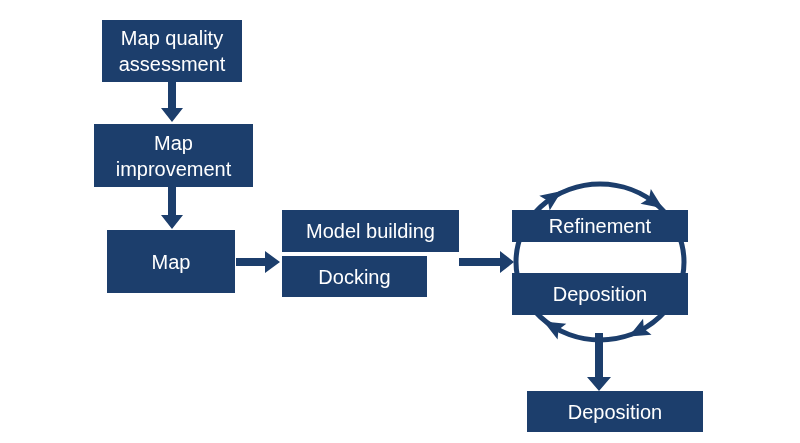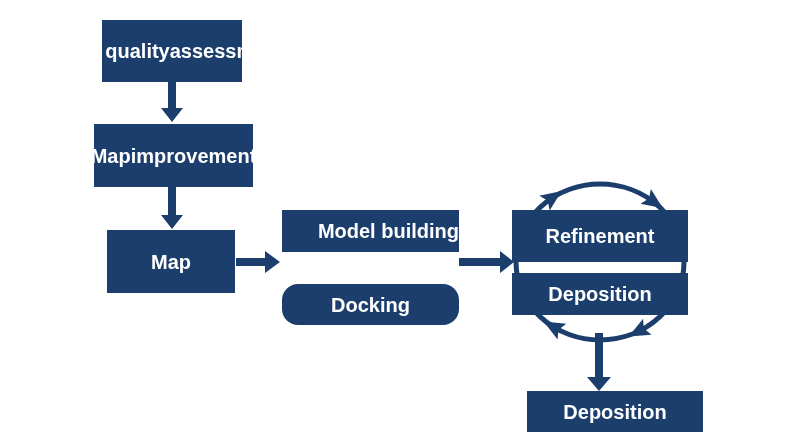--- a/index.html
+++ b/index.html
@@ -24,12 +24,12 @@
     background: var(--accent);
     color: var(--text);
     display: flex;
-    flex-direction: row;
+    flex-direction: column;
     align-items: center;
     justify-content: center;
     text-align: center;
     font-size: 20px;
-    font-weight: bold;
+    font-weight: normal;
     line-height: 26px;
     box-sizing: border-box;
   }

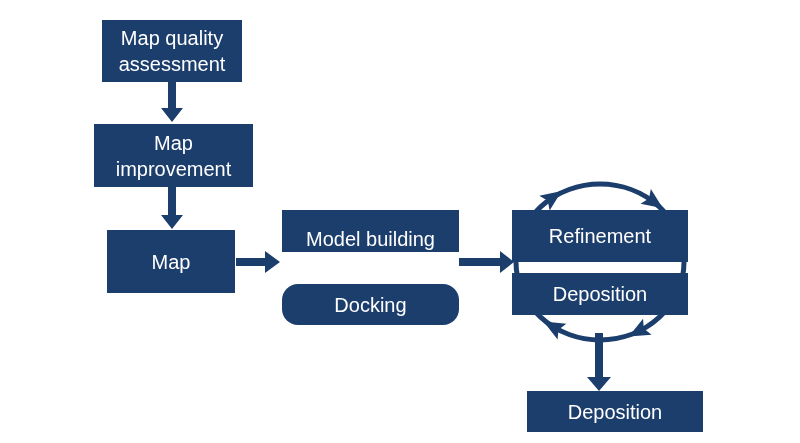--- a/index.html
+++ b/index.html
@@ -74,7 +74,7 @@
     <span>Map</span>
   </div>
 
-  <div class="node" style="left:282px; top:210px; width:177px; height:42px;justify-content:flex-end;">
+  <div class="node" style="left:282px; top:210px; width:177px; height:42px;">
     <span>Model building</span>
   </div>
 

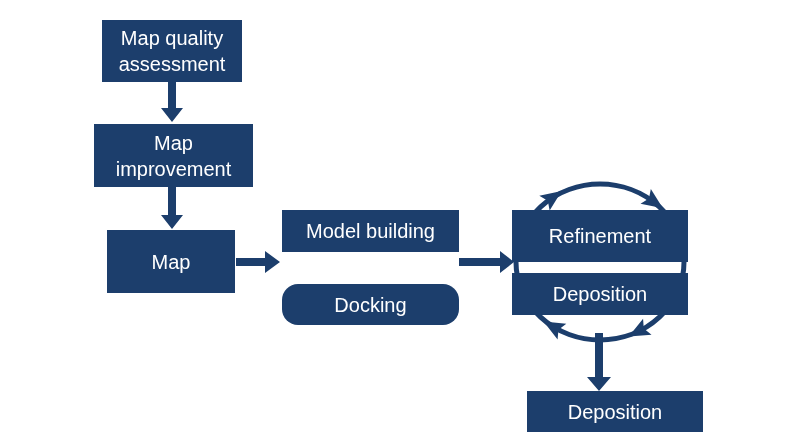--- a/index.html
+++ b/index.html
@@ -82,7 +82,7 @@
     <span>Docking</span>
   </div>
 
-  <div class="node" style="left:512px; top:210px; width:176px; height:52px;">
+  <div class="node" style="left:512px; top:210px; width:176px; height:32px;">
     <span>Refinement</span>
   </div>
 

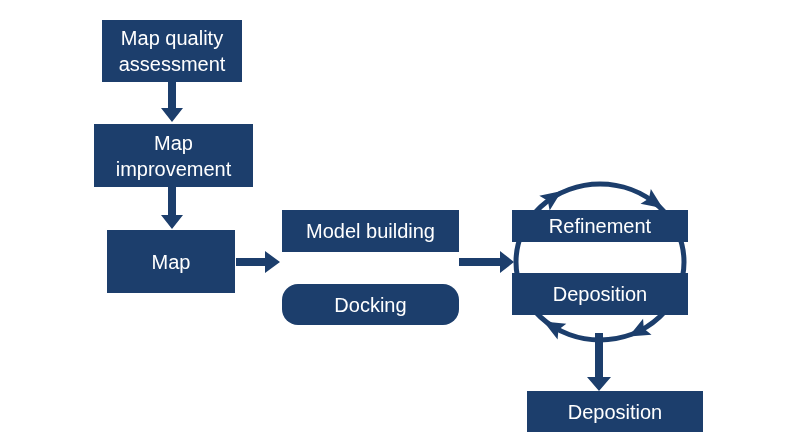--- a/index.html
+++ b/index.html
@@ -78,7 +78,7 @@
     <span>Model building</span>
   </div>
 
-  <div class="node" style="left:282px; top:284px; width:177px; height:41px;border-radius:16px;">
+  <div class="node" style="left:282px; top:256px; width:145px; height:41px;">
     <span>Docking</span>
   </div>
 

